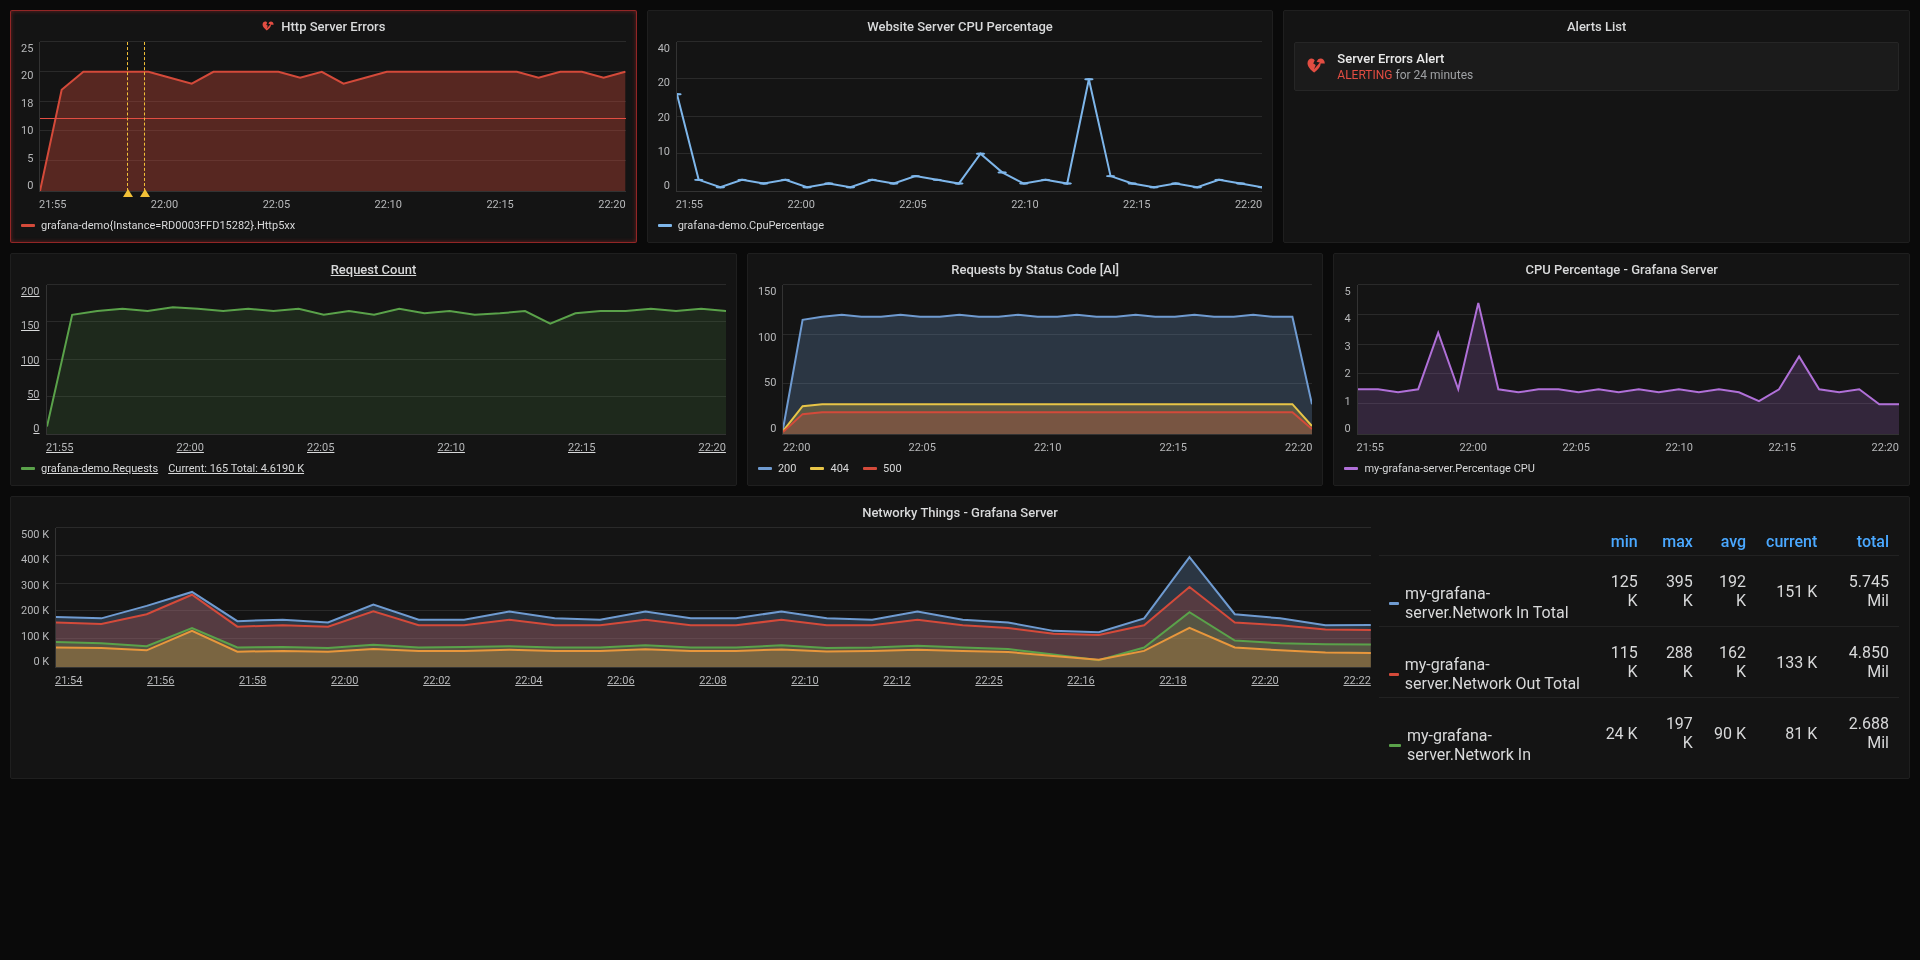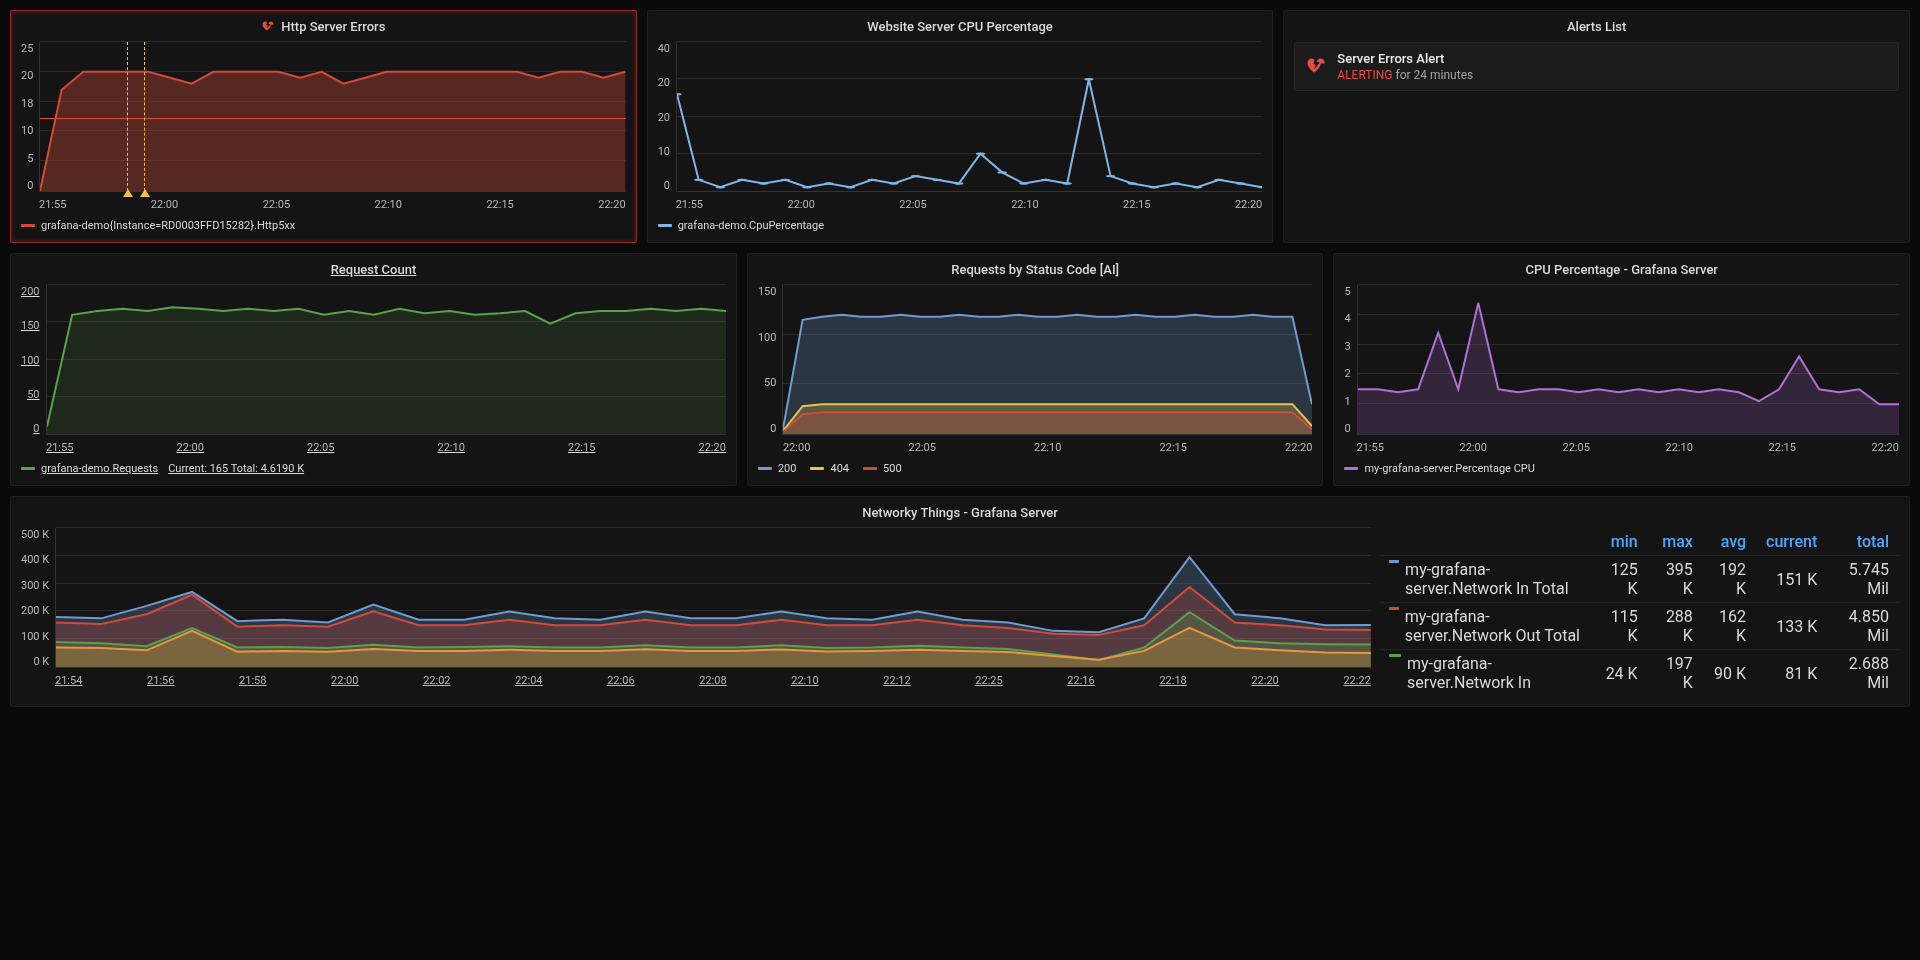--- a/index.html
+++ b/index.html
@@ -120,7 +120,7 @@
   border-top:1px solid #222;
 }
 .net-table td.name { text-align:left; }
-.net-table .namecell{ display:flex; align-items:flex-start; gap:6px;}
+.net-table .namecell{ display:flex; align-items:center; gap:6px;margin-top:24px;}
 svg { display:block; }
 .heart-broken {
   color:#e24d42;

